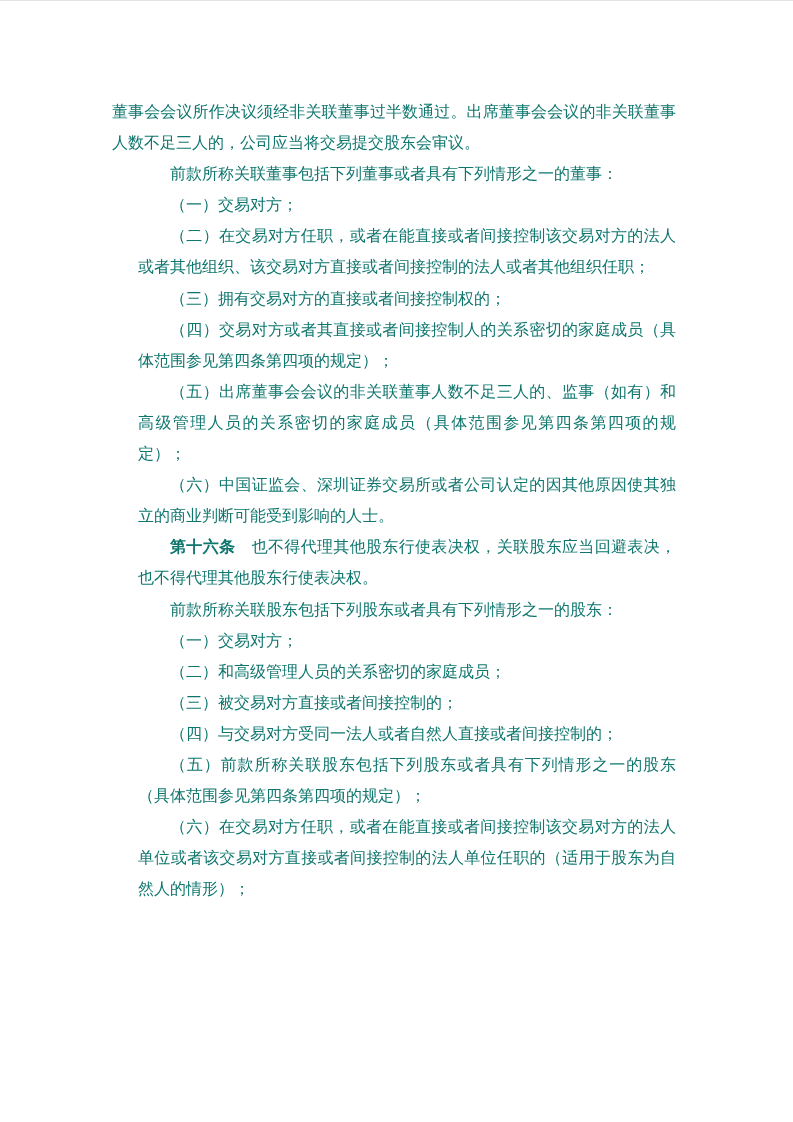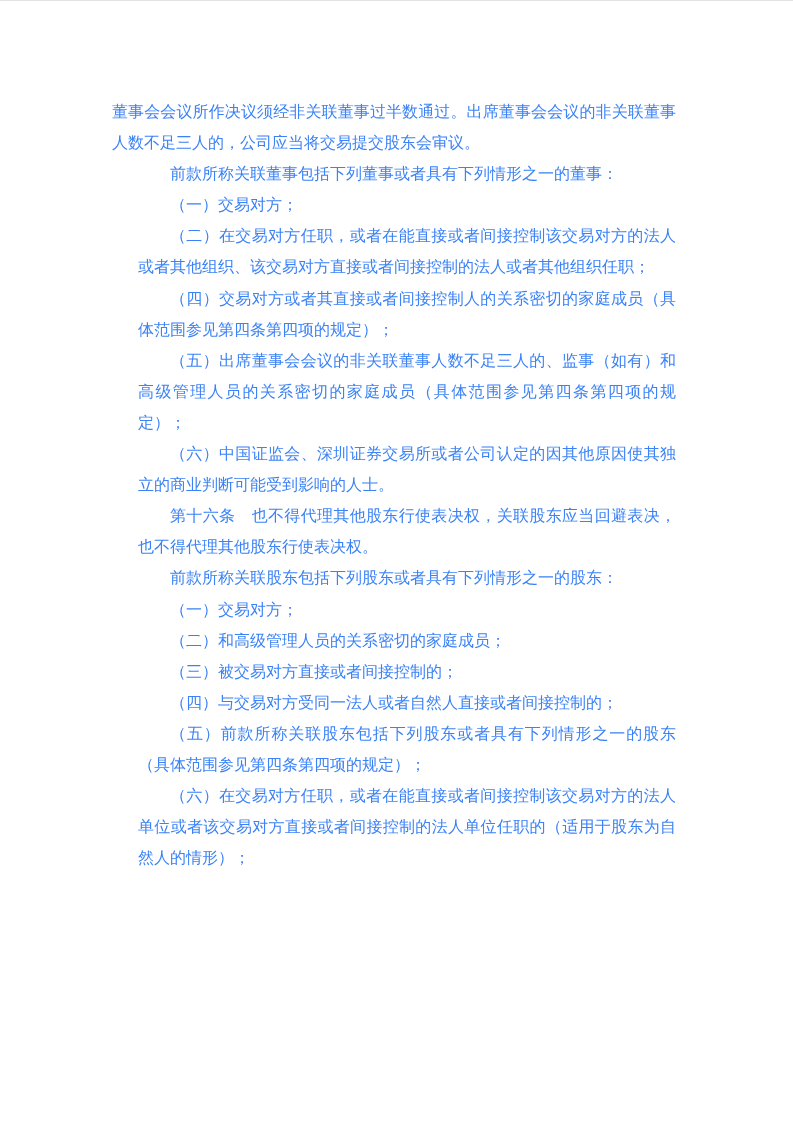--- a/index.html
+++ b/index.html
@@ -28,7 +28,7 @@
     font-family: "Liberation Serif", "DejaVu Serif", serif;
     font-size: 16px;
     line-height: 31.1px;
-    color: #3b82f6;
+    color: #0f766e;
     text-align: justify;
     letter-spacing: 0;
   }

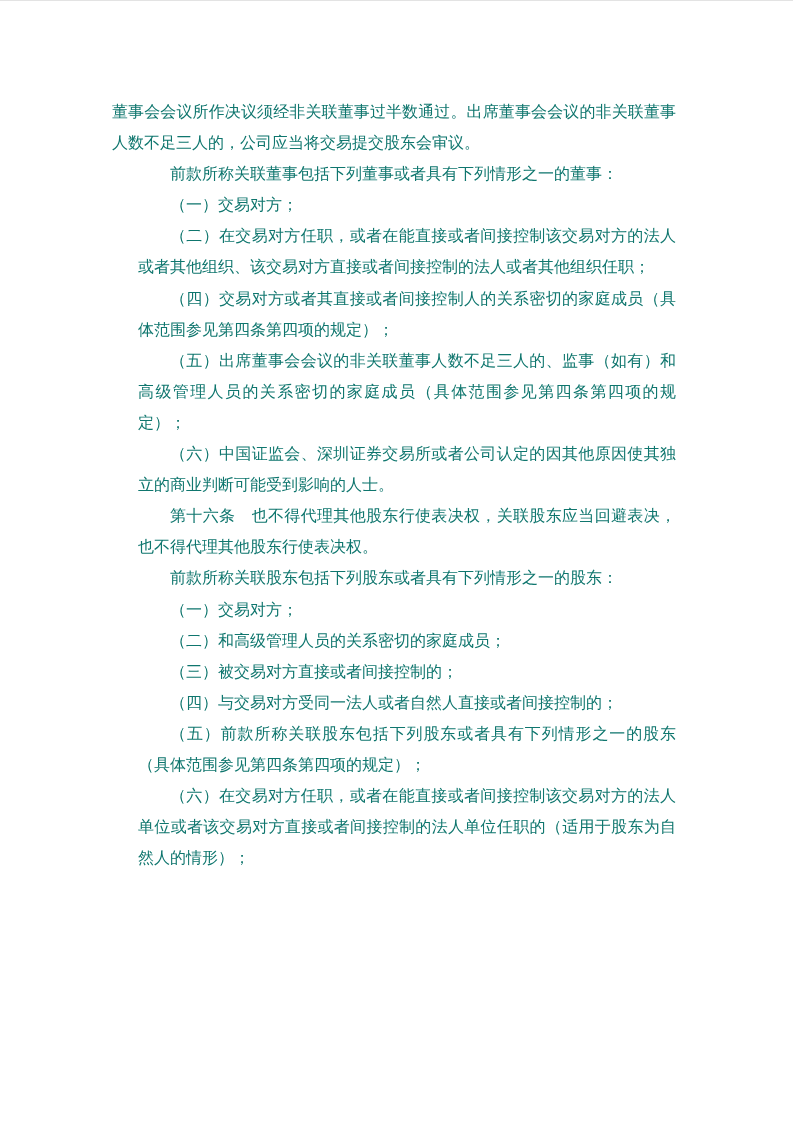--- a/index.html
+++ b/index.html
@@ -49,6 +49,7 @@
       <p class="indent"><span>前款所称关联董事包括下列董事或者具有下列情形之一的董事：</span></p>
       <p class="indent"><span>（一）交易对方；</span></p>
       <p class="indent"><span>（二）在交易对方任职，或者在能直接或者间接控制该交易对方的法人或者其他组织、该交易对方直接或者间接控制的法人或者其他组织任职；</span></p>
+      <p class="indent"><span>（三）拥有交易对方的直接或者间接控制权的；</span></p>
       <p class="indent"><span>（四）交易对方或者其直接或者间接控制人的关系密切的家庭成员（具体范围参见第四条第四项的规定）；</span></p>
       <p class="indent"><span>（五）出席董事会会议的非关联董事人数不足三人的、监事（如有）和高级管理人员的关系密切的家庭成员（具体范围参见第四条第四项的规定）；</span></p>
       <p class="indent"><span>（六）中国证监会、深圳证券交易所或者公司认定的因其他原因使其独立的商业判断可能受到影响的人士。</span></p>

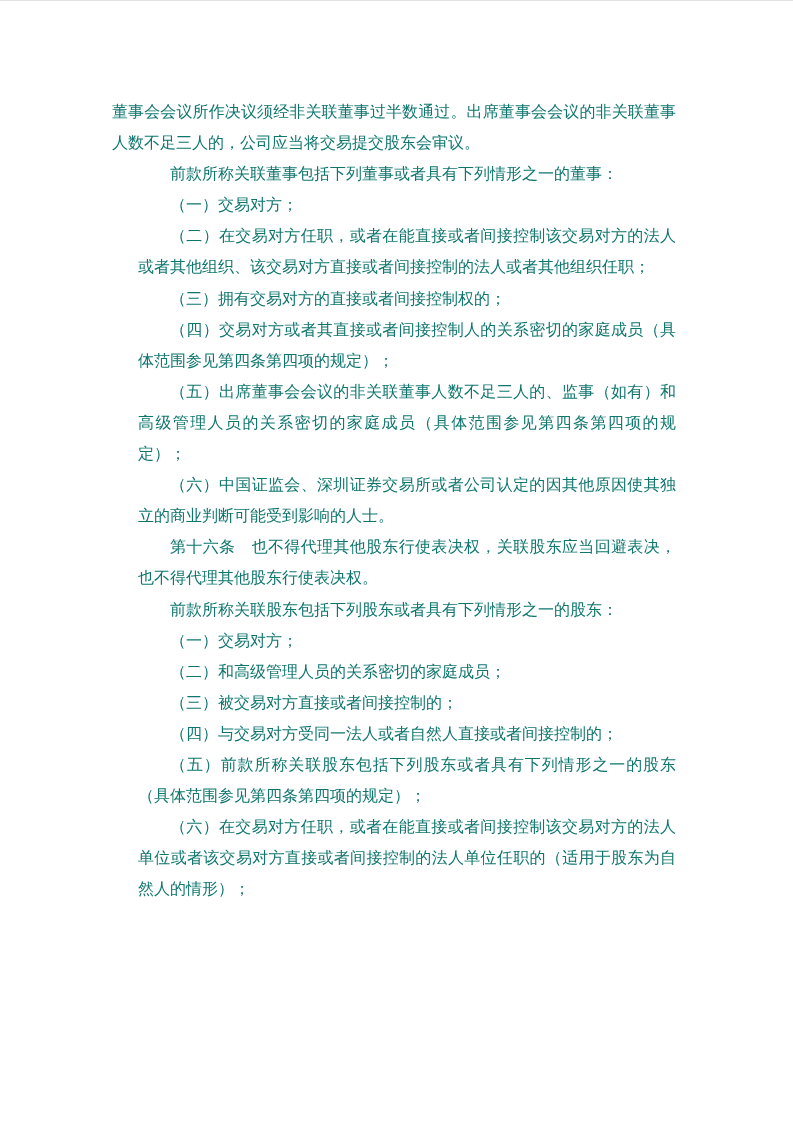--- a/index.html
+++ b/index.html
@@ -37,7 +37,7 @@
     margin-left: 26px;
   }
   .bold {
-    font-weight: normal;
+    font-weight: bold;
   }
 </style>
 </head>

